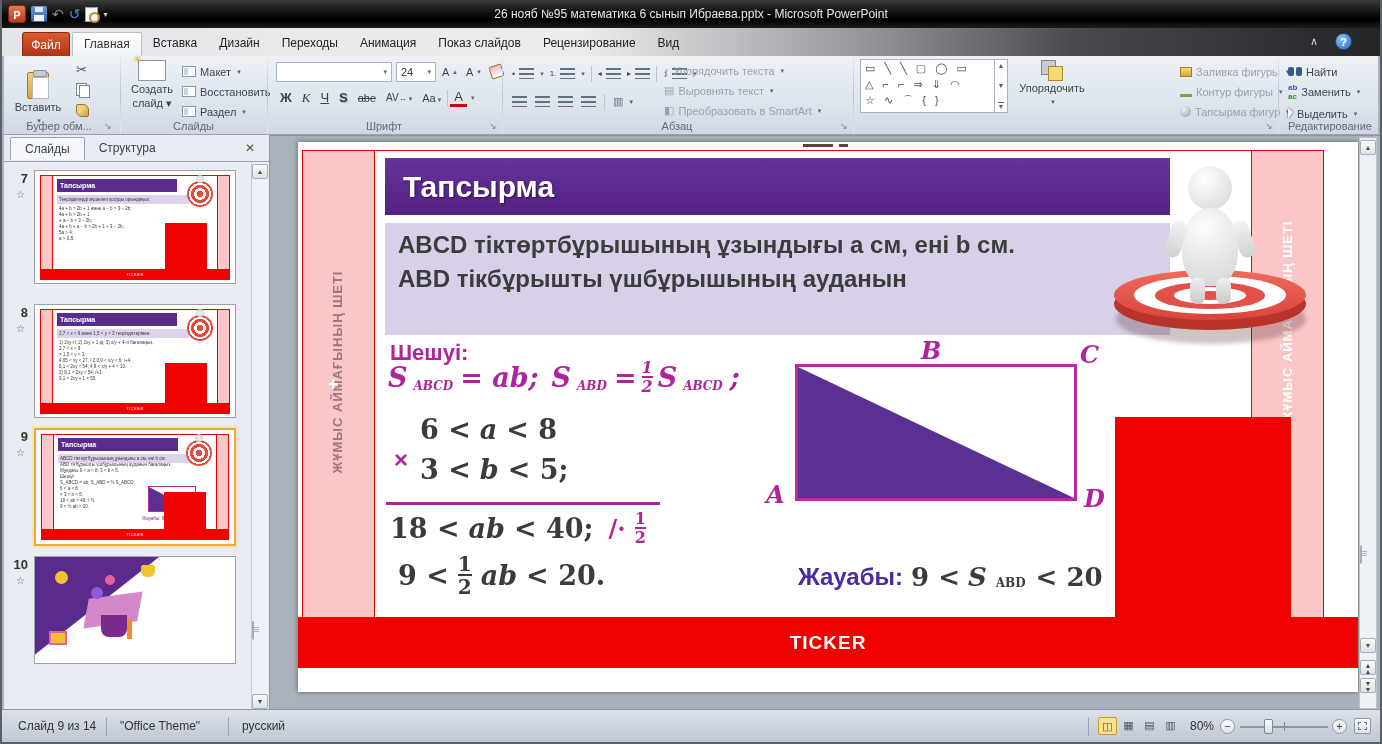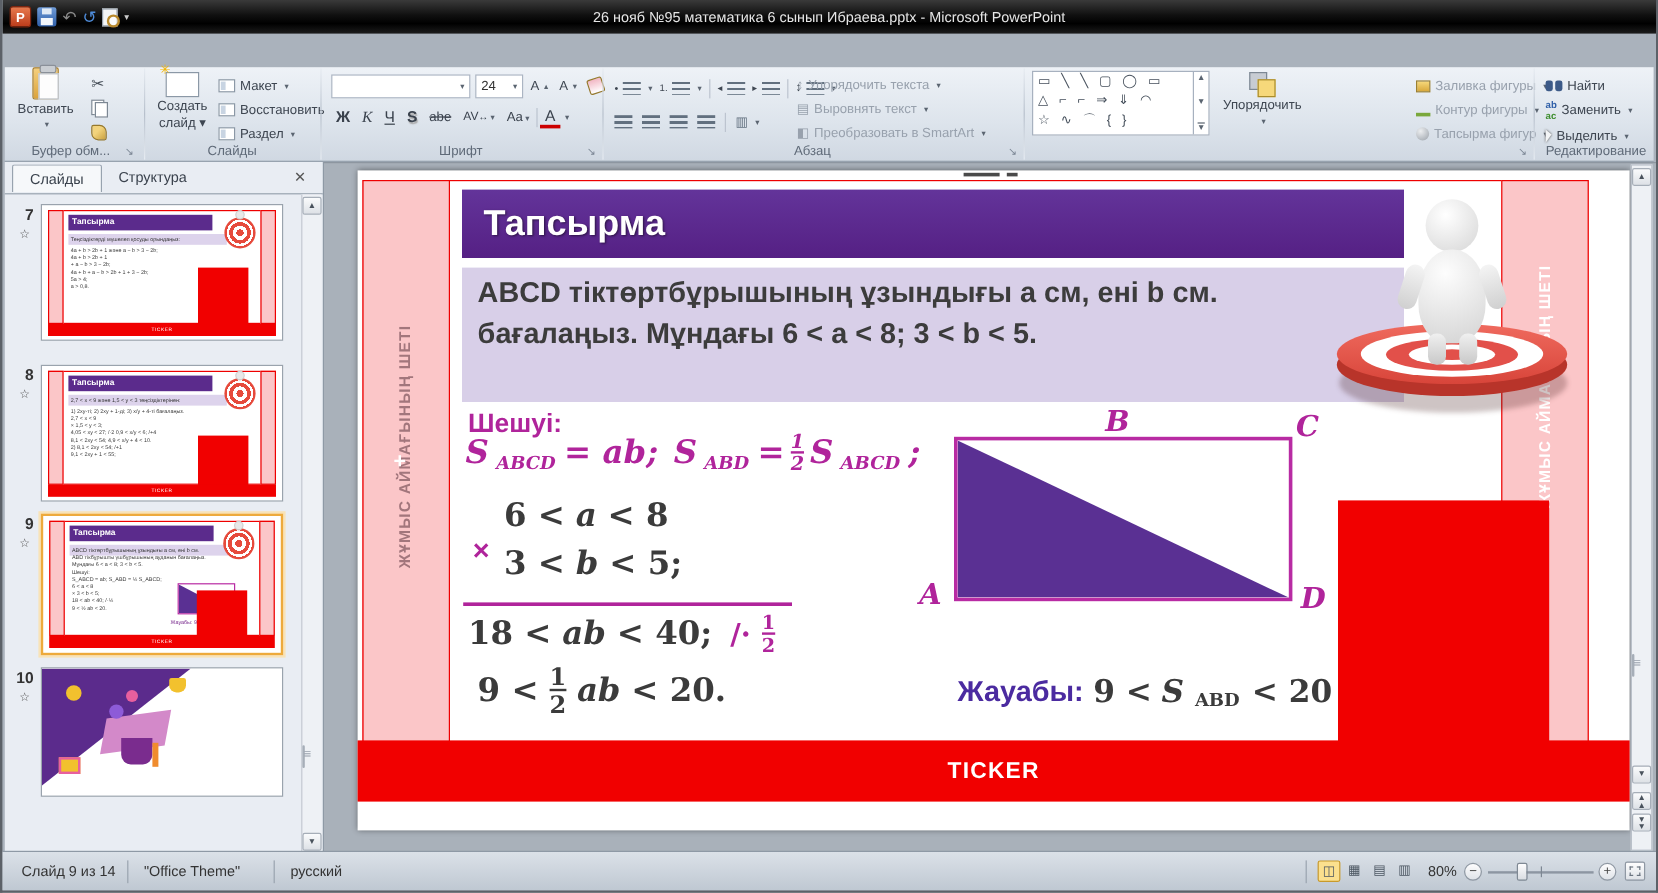--- a/index.html
+++ b/index.html
@@ -142,6 +142,21 @@
     </div>
   </div>
 
+  <div class="a tabrow">
+    <div class="a filetab">Файл</div>
+    <div class="a tabs-flex">
+      <span class="tab active">Главная</span>
+      <span class="tab">Вставка</span>
+      <span class="tab">Дизайн</span>
+      <span class="tab">Переходы</span>
+      <span class="tab">Анимация</span>
+      <span class="tab">Показ слайдов</span>
+      <span class="tab">Рецензирование</span>
+      <span class="tab">Вид</span>
+    </div>
+    <span class="a chev" style="right:62px;top:7px">∧</span>
+    <span class="a helpbtn" style="right:28px;top:5px">?</span>
+  </div>
 
   <div class="a ribbon">
     

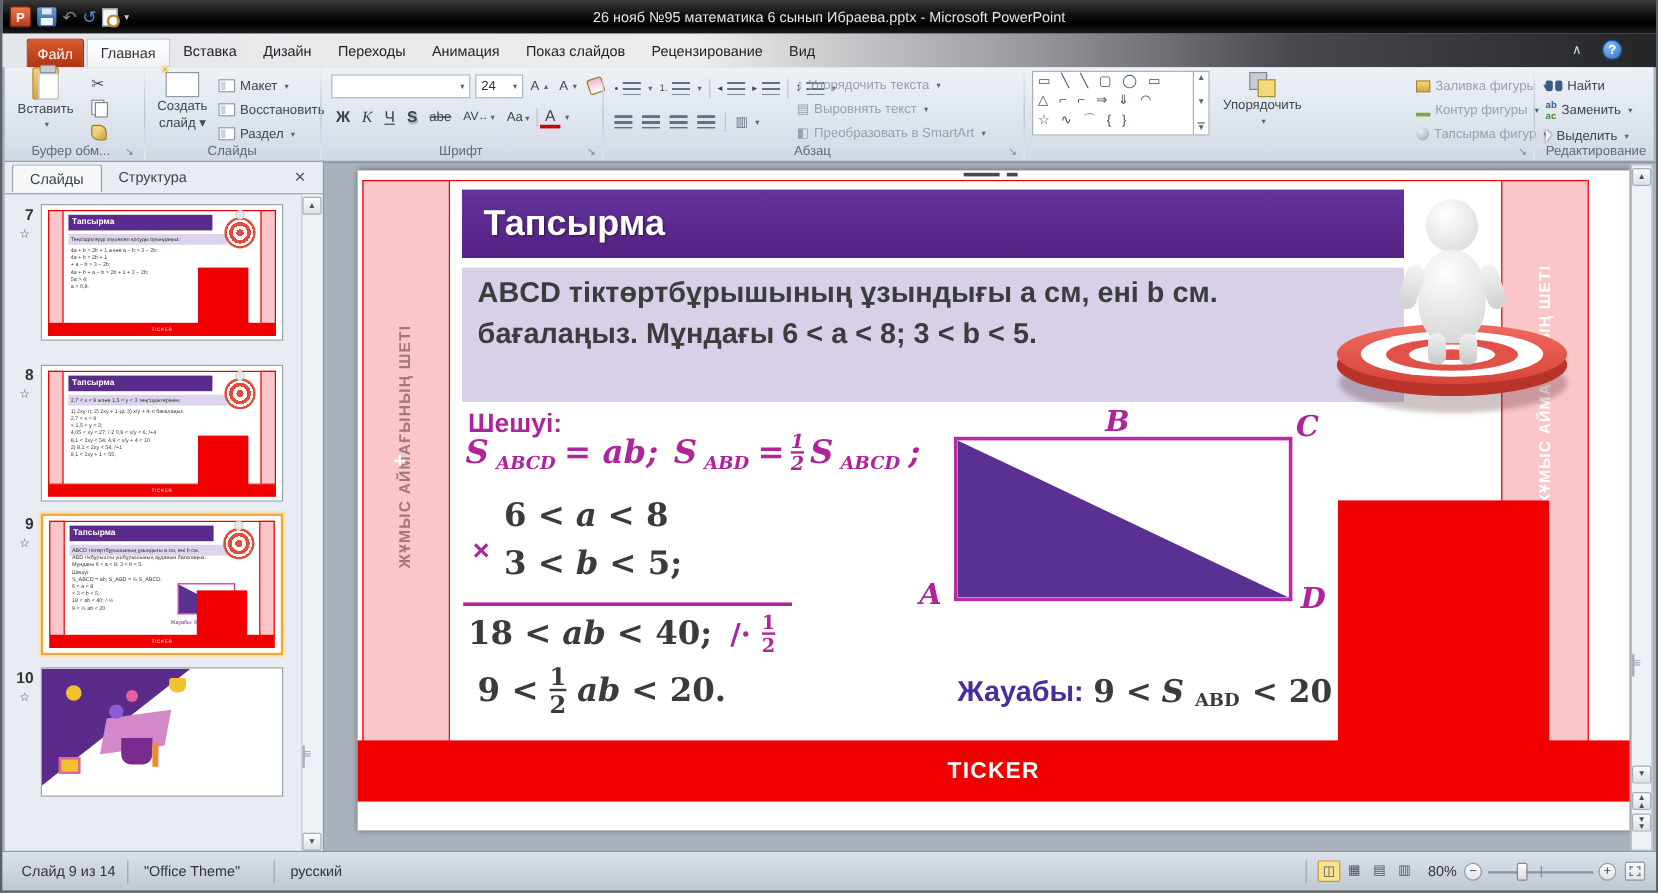--- a/index.html
+++ b/index.html
@@ -160,7 +160,7 @@
 
   <div class="a ribbon">
     
-    <div class="a bigbtn" style="left:8px;top:0;width:52px">
+    <div class="a bigbtn" style="left:8px;top:16px;width:52px">
       <span class="clip"></span>
       <span>Вставить</span>
         <span class="dd">▾</span>

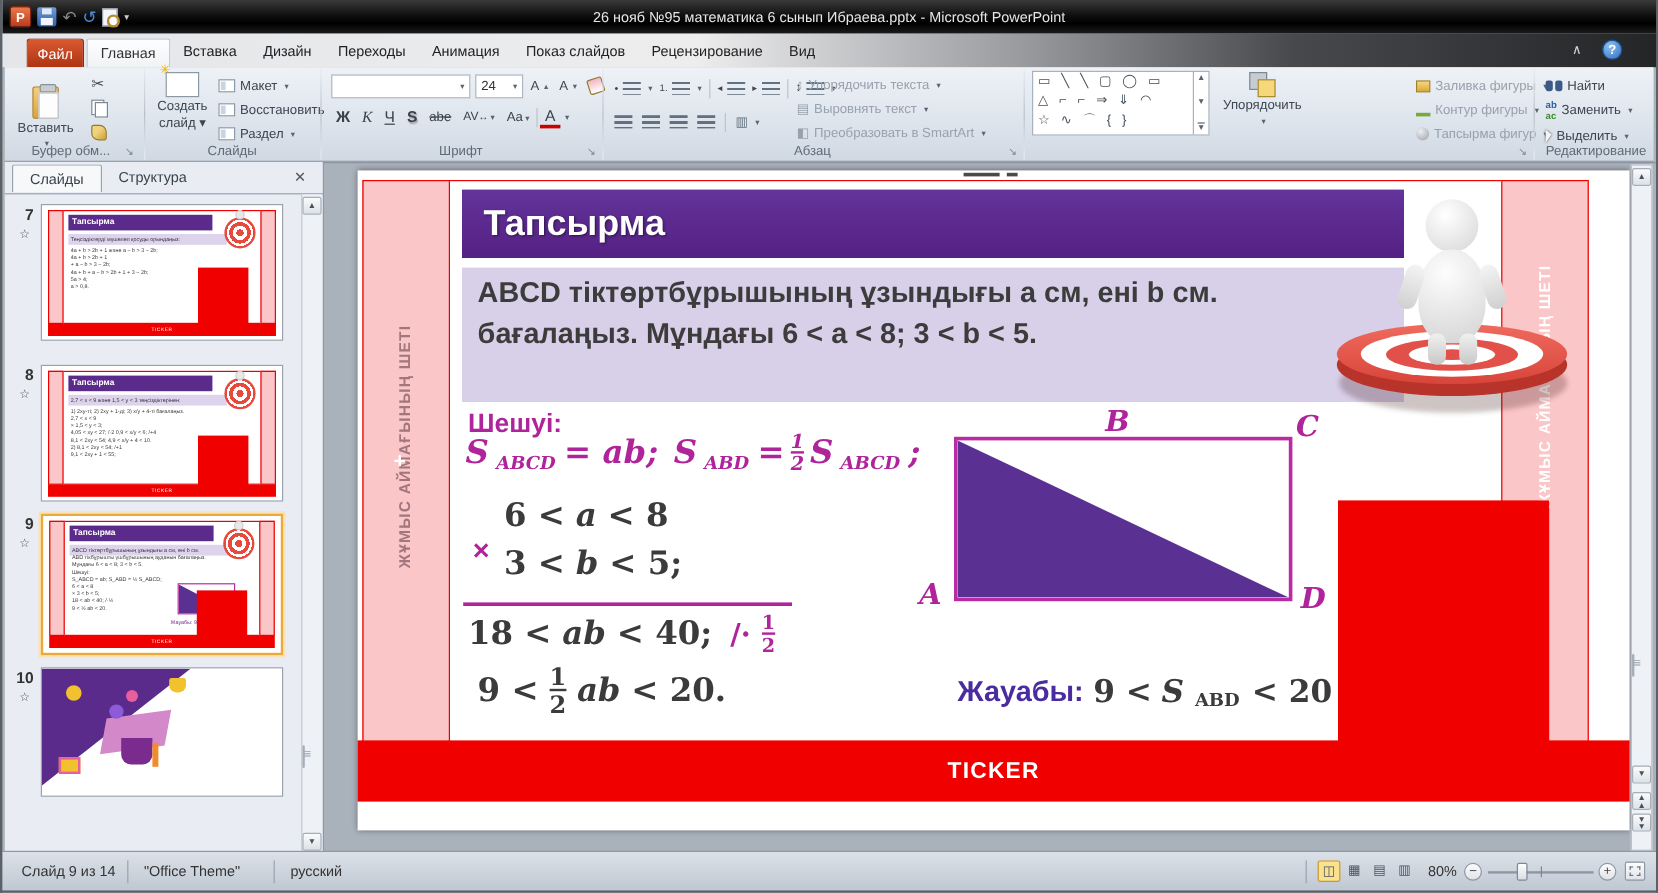--- a/index.html
+++ b/index.html
@@ -451,6 +451,7 @@
     <div class="a banner"><span>Тапсырма</span></div>
     <div class="a bodybox">
       <div>ABCD тіктөртбұрышының ұзындығы a см, ені b см.</div>
+      <div>ABD тікбұрышты үшбұрышының ауданын</div>
       <div>бағалаңыз. Мұндағы  6 &lt; a &lt; 8;  3 &lt; b &lt; 5.</div>
     </div>
 

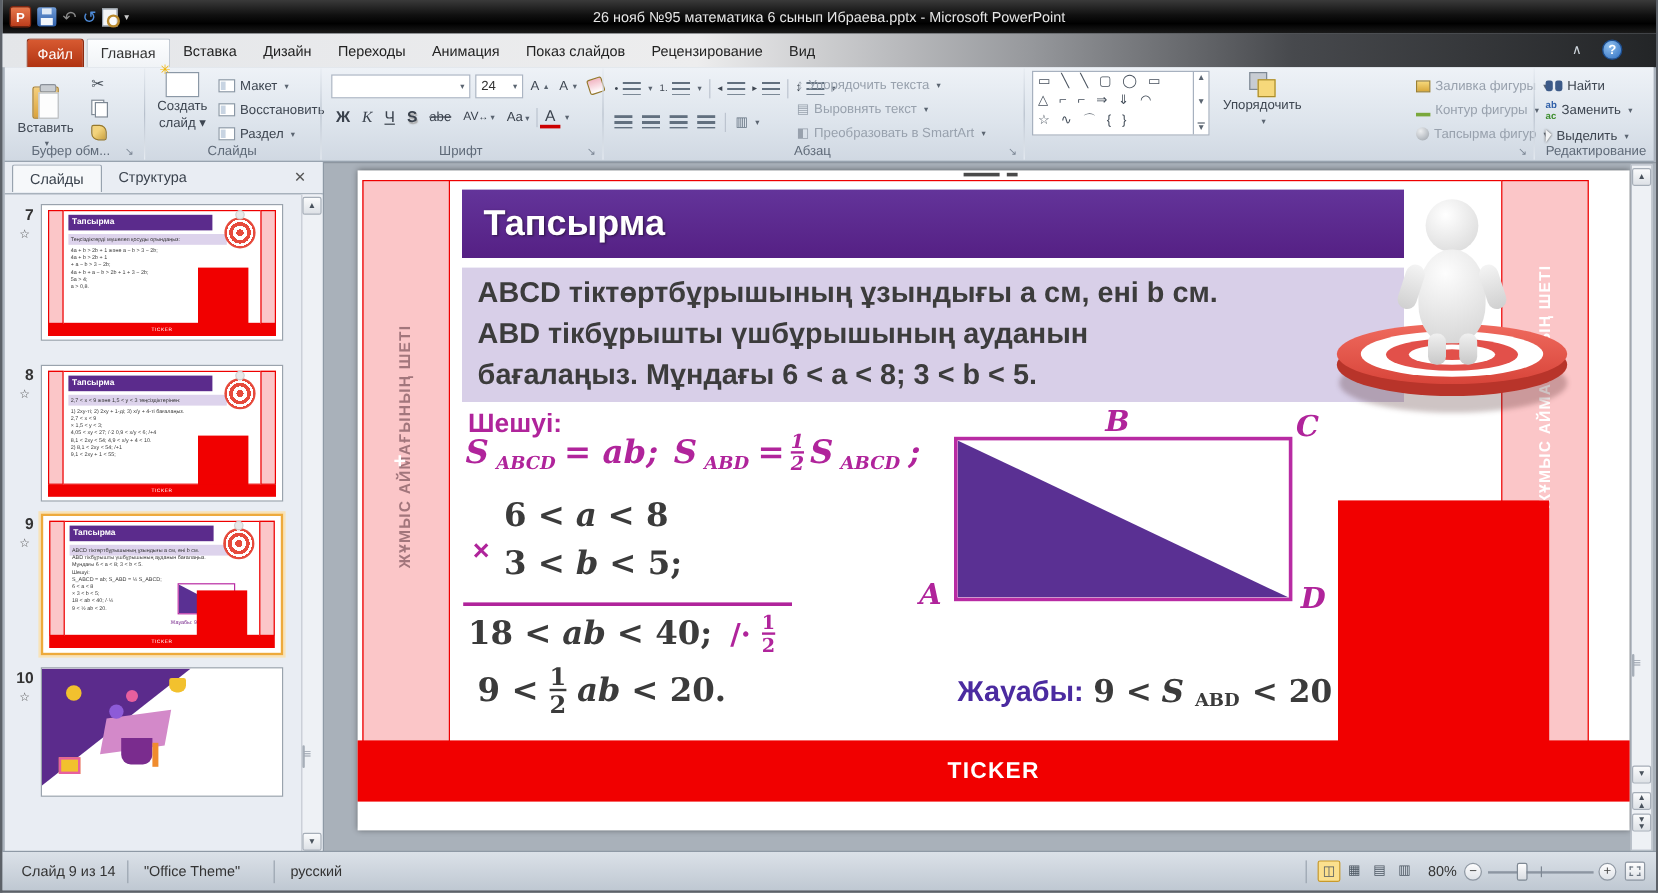--- a/index.html
+++ b/index.html
@@ -452,7 +452,6 @@
     <div class="a bodybox">
       <div>ABCD тіктөртбұрышының ұзындығы a см, ені b см.</div>
       <div>ABD тікбұрышты үшбұрышының ауданын</div>
-      <div>бағалаңыз. Мұндағы  6 &lt; a &lt; 8;  3 &lt; b &lt; 5.</div>
     </div>
 
     <div class="a mag" style="left:92px;top:198px;font-size:22px;font-weight:bold">Шешуі:</div>

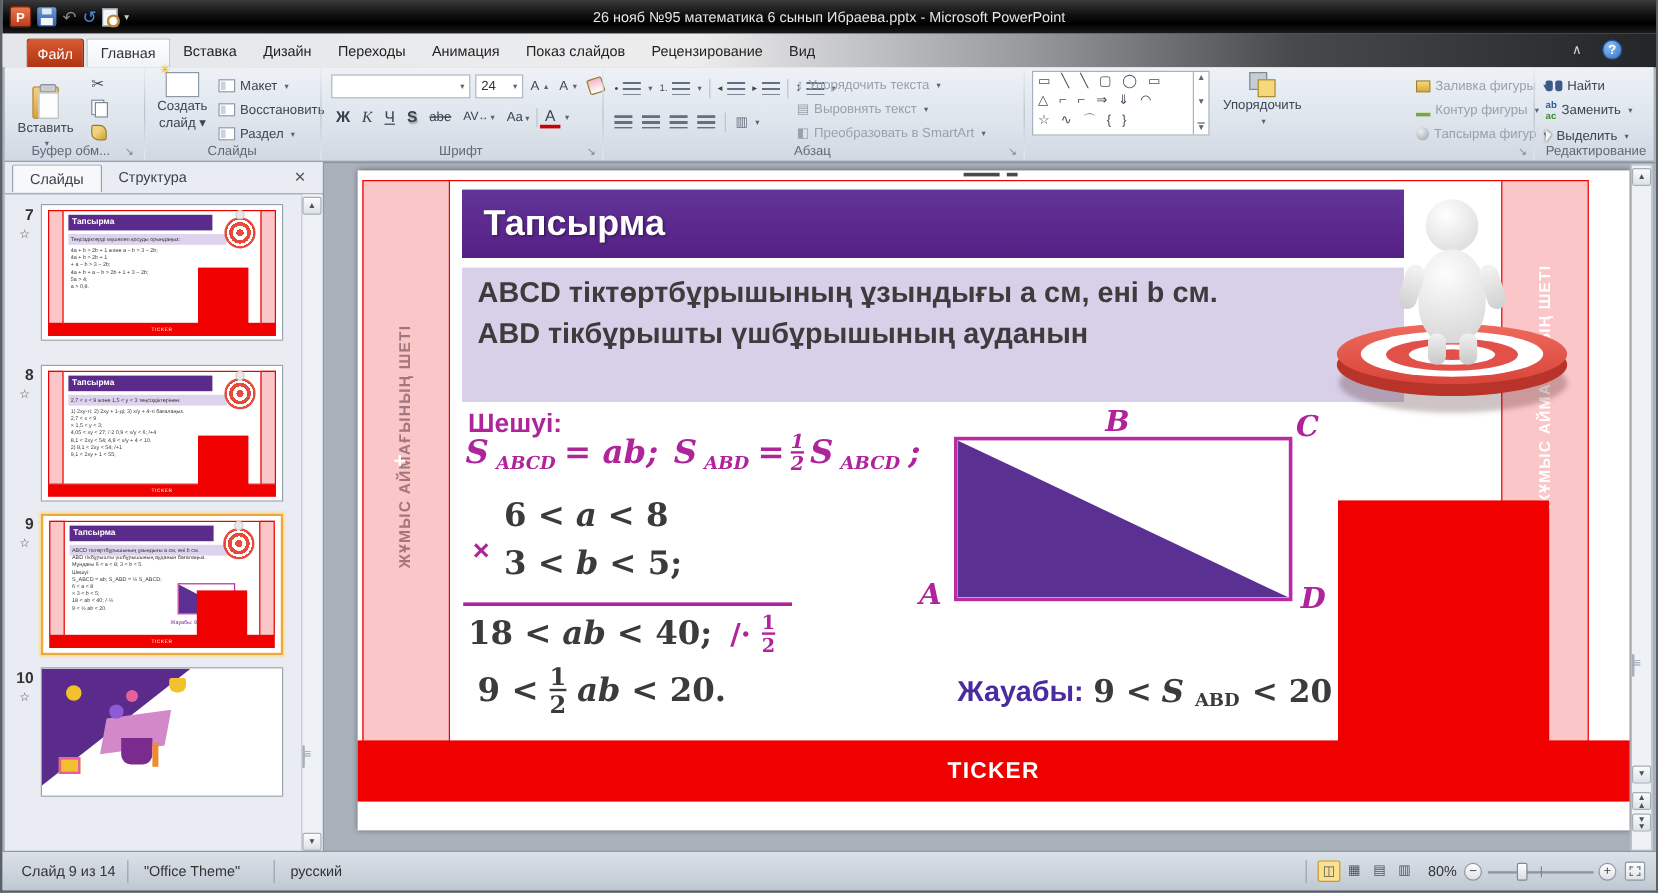--- a/index.html
+++ b/index.html
@@ -101,7 +101,7 @@
   .math{font-family:"DejaVu Serif",serif;font-weight:bold}
   .mag{color:#b0249b}
   .dark{color:#3b3b3b}
-  .msub{font-size:15px;position:relative;top:8px;margin:0 2px 0 1px}
+  .msub{font-size:12px;position:relative;top:8px;margin:0 2px 0 1px}
   .frac{display:inline-flex;flex-direction:column;align-items:center;line-height:1;font-size:16px}
   .frac .den{border-top:2px solid currentColor;padding-top:1px}
   .frac.big{font-size:20px}

